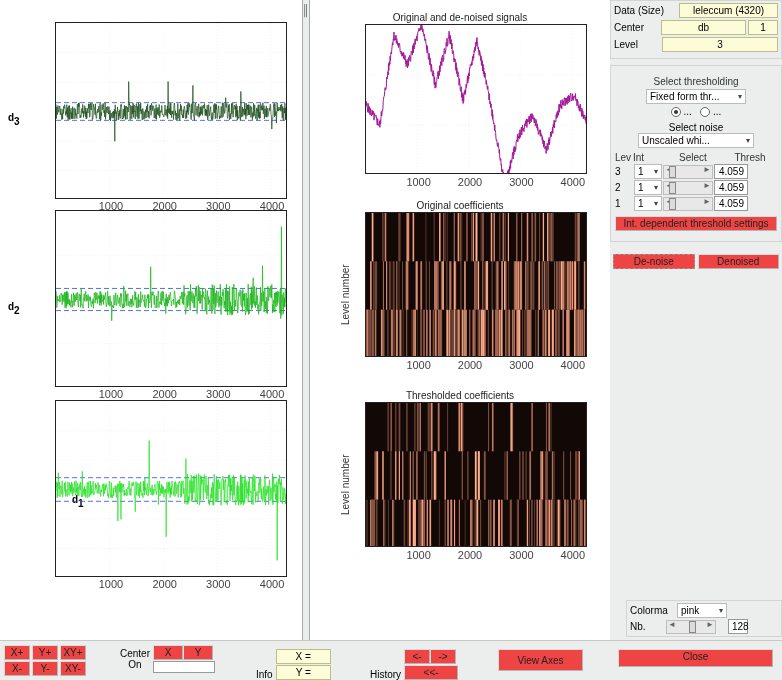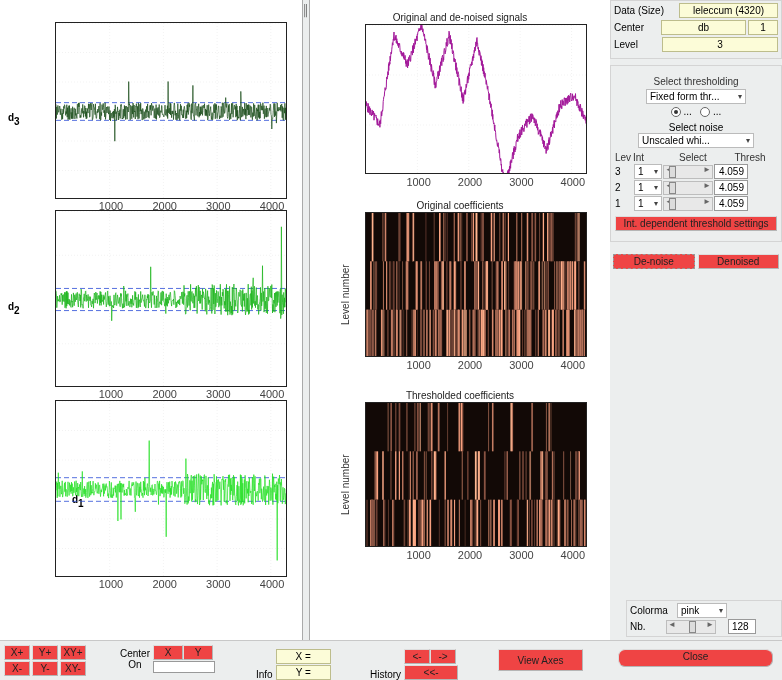--- a/index.html
+++ b/index.html
@@ -732,7 +732,7 @@
       <span class="slider">
           <span class="thumb" style="left:22px;"></span>
         </span>
-      <span class="txtbox" style="width:28px;">128</span>
+      <span class="txtbox" style="width:20px;">128</span>
     </div>
   </div>
 </div>

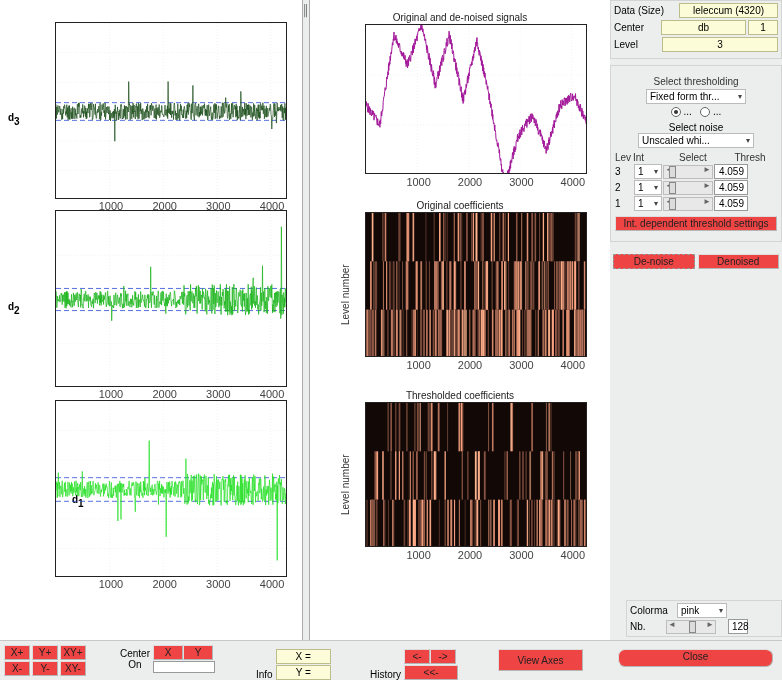--- a/index.html
+++ b/index.html
@@ -787,7 +787,7 @@
 
   <div class="btn" style="position:absolute; left:498px; top:8px; width:85px; height:22px; line-height:20px;">View Axes</div>
 
-  <div class="btn" style="position:absolute; left:618px; top:8px; width:155px; height:18px;border-radius:7px;">Close</div>
+  <div class="btn" style="position:absolute; left:618px; top:8px; width:155px; height:18px;">Close</div>
 </div>
 
 </body></html>

